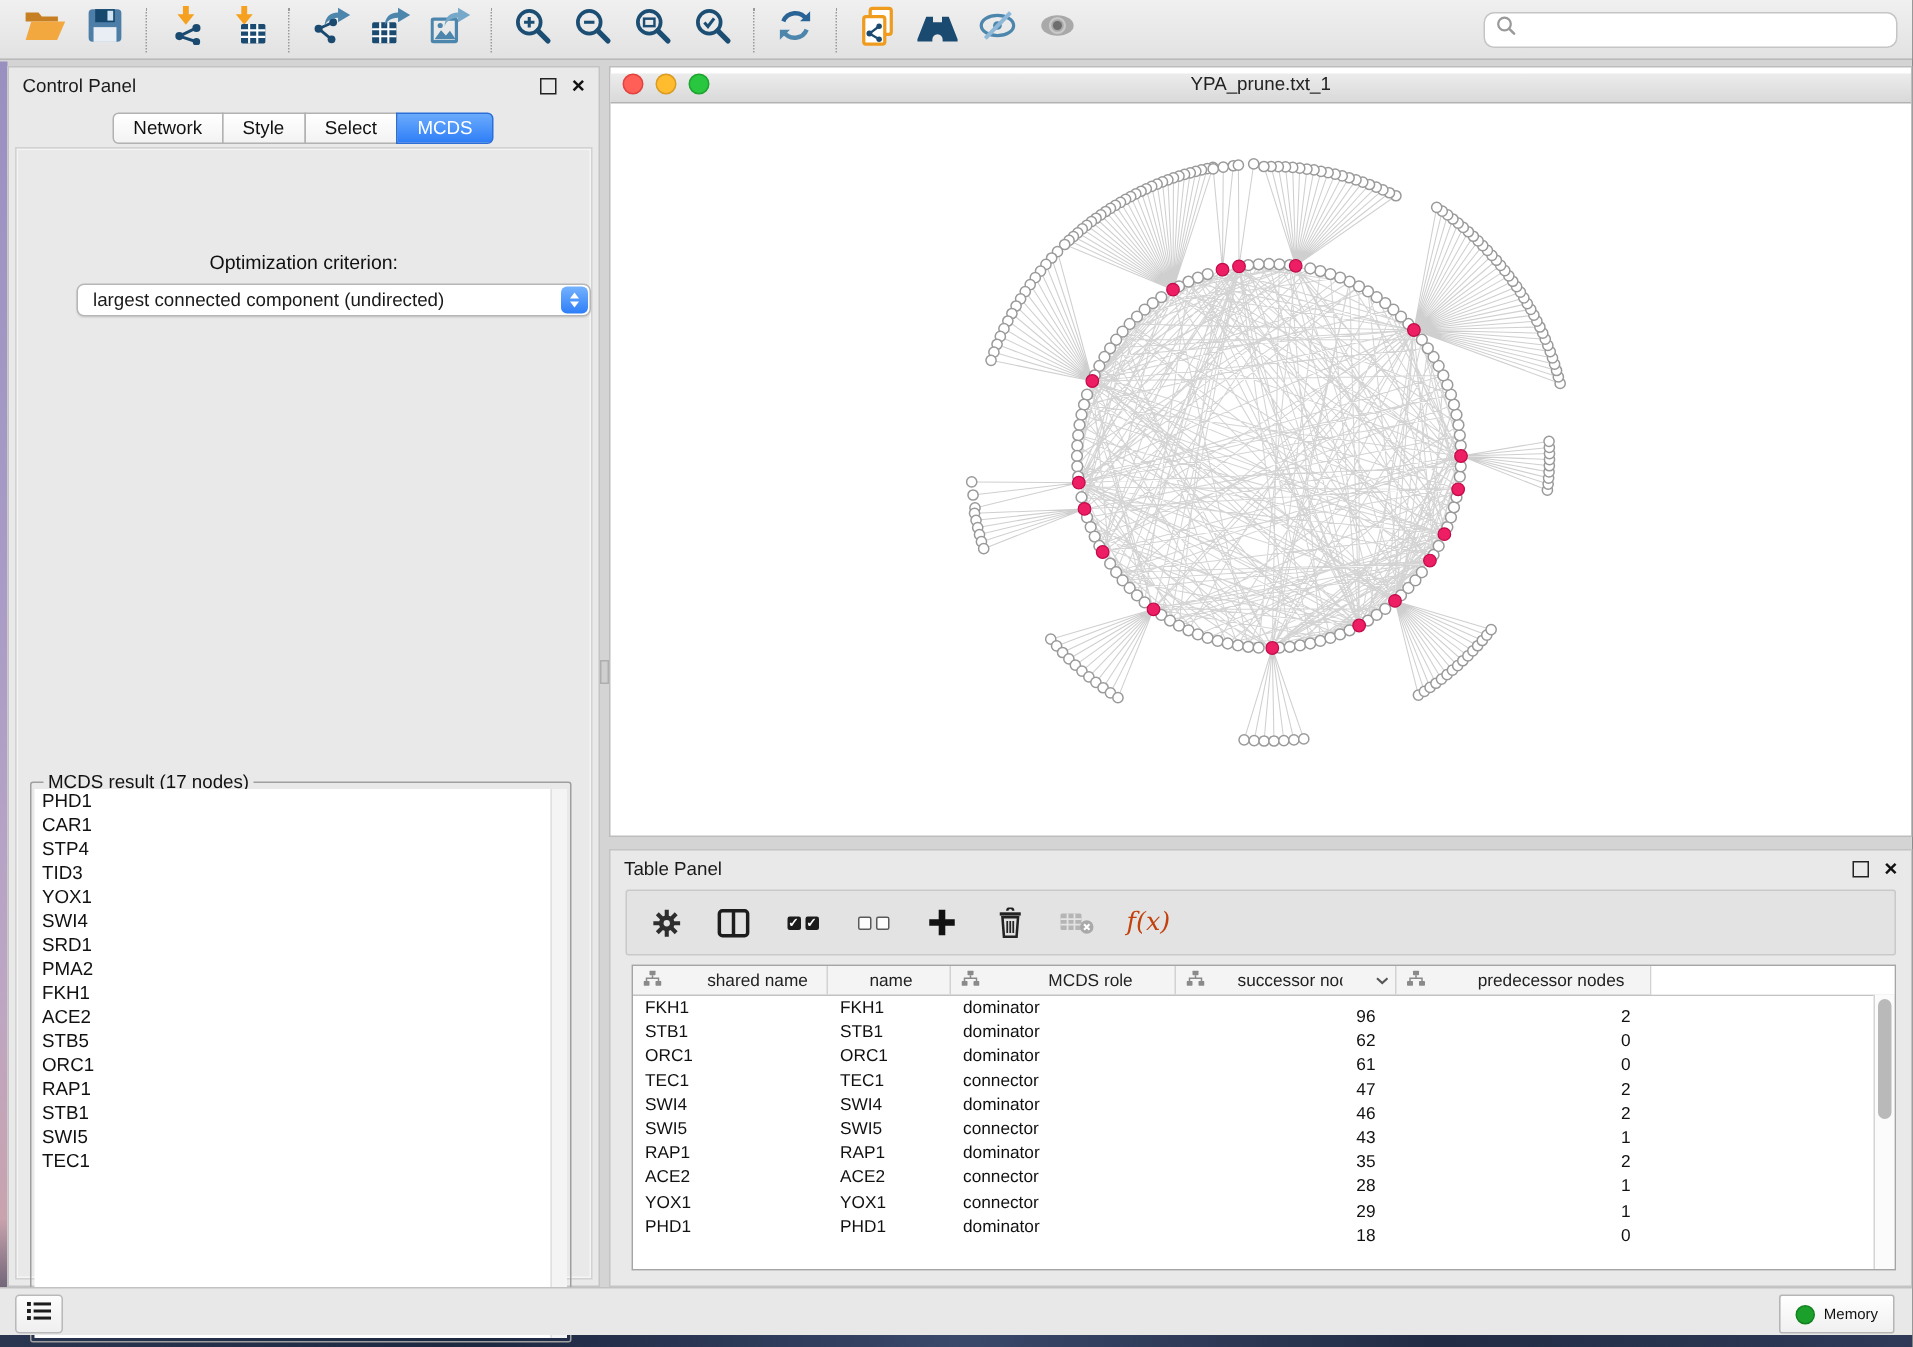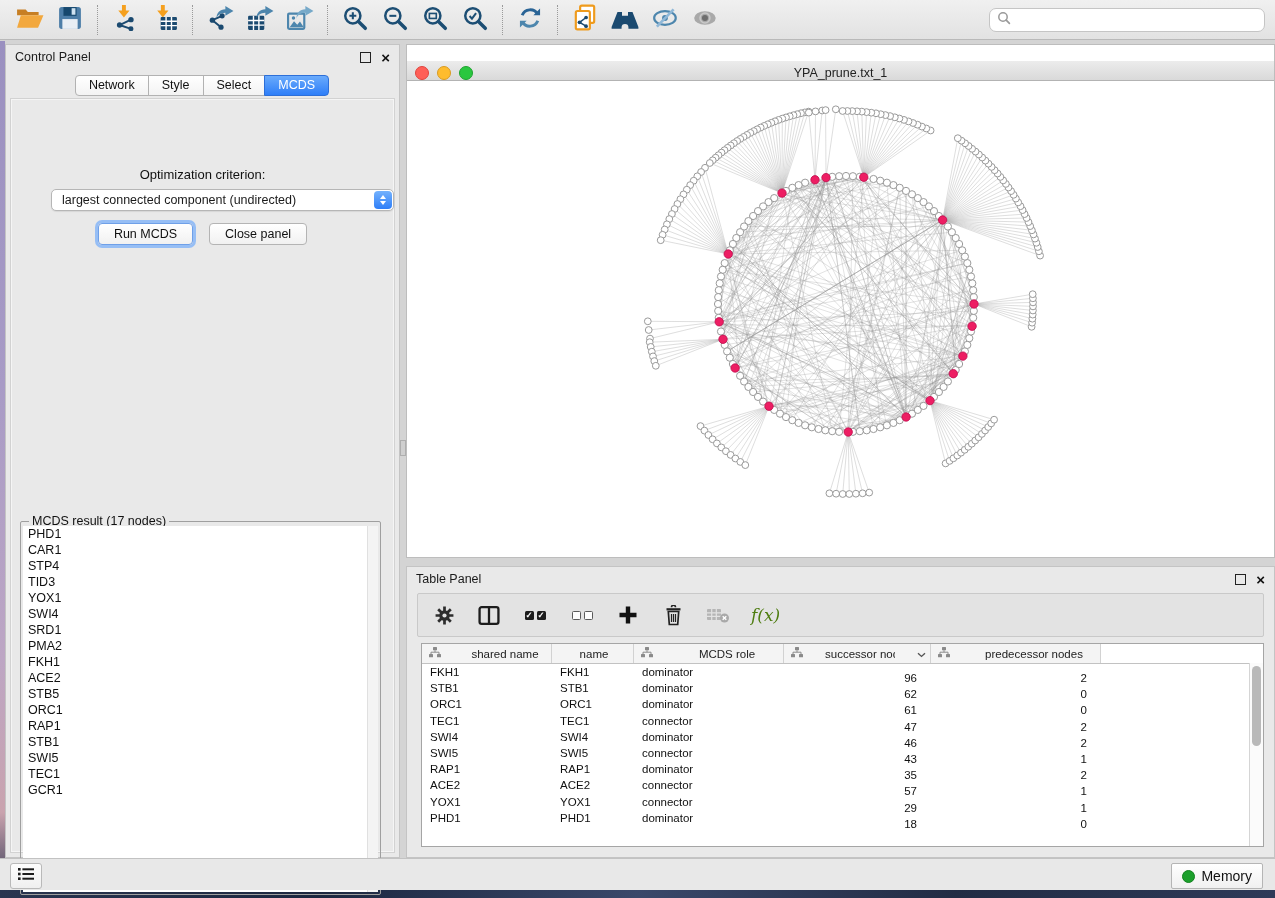--- a/index.html
+++ b/index.html
@@ -61,9 +61,9 @@
   
   .network-window{position:absolute;left:406px;top:44px;width:869px;height:514px;background:#fff;
      border:1px solid #bdbdbd;box-sizing:border-box;}
-  .net-titlebar{position:absolute;left:0;top:16px;right:0;height:19px;
+  .net-titlebar{position:absolute;left:0;top:4px;right:0;height:19px;
      background:linear-gradient(#ececec,#d9d9d9);border-bottom:1px solid #b3b3b3;
-     display:flex;align-items:flex-end;padding:0 8px;}
+     display:flex;align-items:flex-start;padding:0 8px;}
   .traffic{width:12px;height:12px;border-radius:50%;margin-right:8px;flex:0 0 auto;}
   .t-red{background:#ff5f57;border:0.5px solid #e0443e;}
   .t-yellow{background:#febc2e;border:0.5px solid #d99b22;}

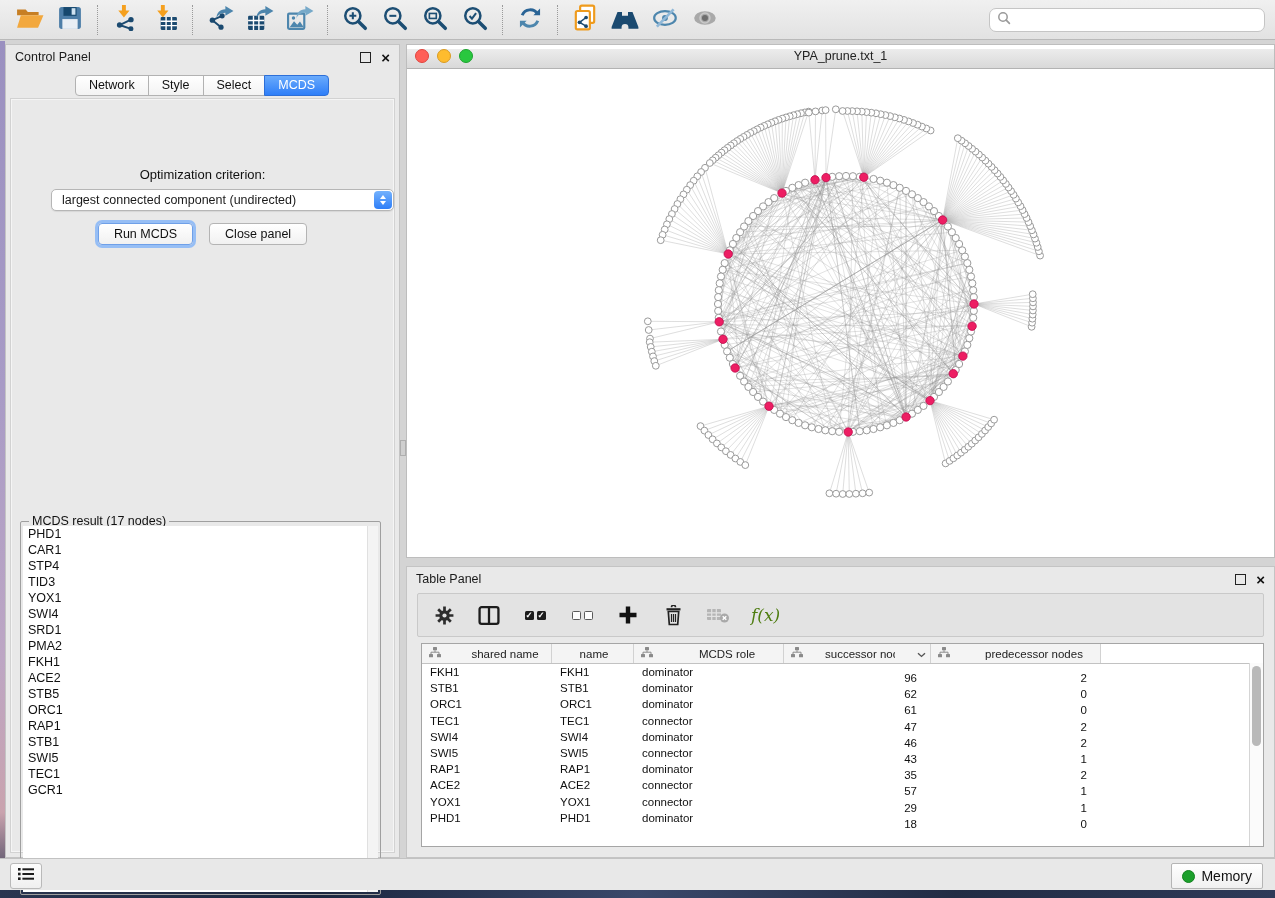--- a/index.html
+++ b/index.html
@@ -275,10 +275,6 @@
             <span class="tri-up"></span>
             <span class="tri-dn"></span>
           </span>
-      </div>
-      <div class="btn-row">
-        <button class="mac-btn focused">Run MCDS</button>
-        <button class="mac-btn">Close panel</button>
       </div>
       <div class="result-box">
         <span class="result-legend">MCDS result (17 nodes)</span>

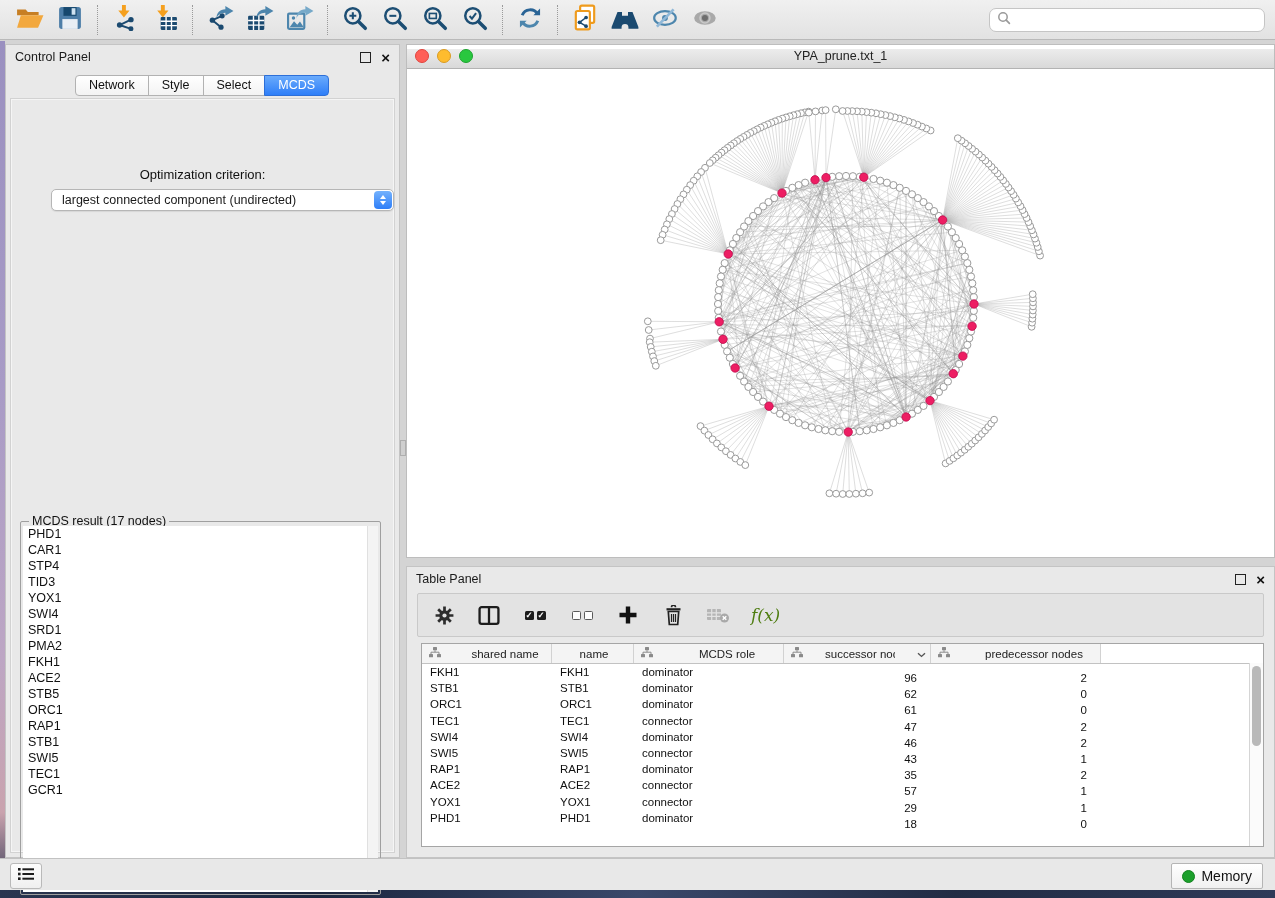--- a/index.html
+++ b/index.html
@@ -76,7 +76,7 @@
   .tp-toolbar{position:absolute;left:10px;right:10px;top:26px;height:44px;background:#e3e3e3;
      border:1px solid #c9c9c9;border-radius:2px;display:flex;align-items:center;padding-left:14px;gap:21px;box-sizing:border-box;}
   .tp-ic{display:flex;align-items:center;justify-content:center;width:24px;height:24px;}
-  .fx-label{font-family:"DejaVu Serif",serif;font-style:italic;font-size:17px;color:#4d7c0f;}
+  .fx-label{font-family:"DejaVu Serif",serif;font-style:italic;font-size:17px;color:#c2410c;}
   .tbl{position:absolute;left:14px;right:10px;top:76px;height:204px;background:#fff;border:1px solid #a5a5a5;
      box-sizing:border-box;overflow:hidden;}
   .tbl-header{display:flex;height:19px;background:#f4f4f4;border-bottom:1px solid #c2c2c2;}

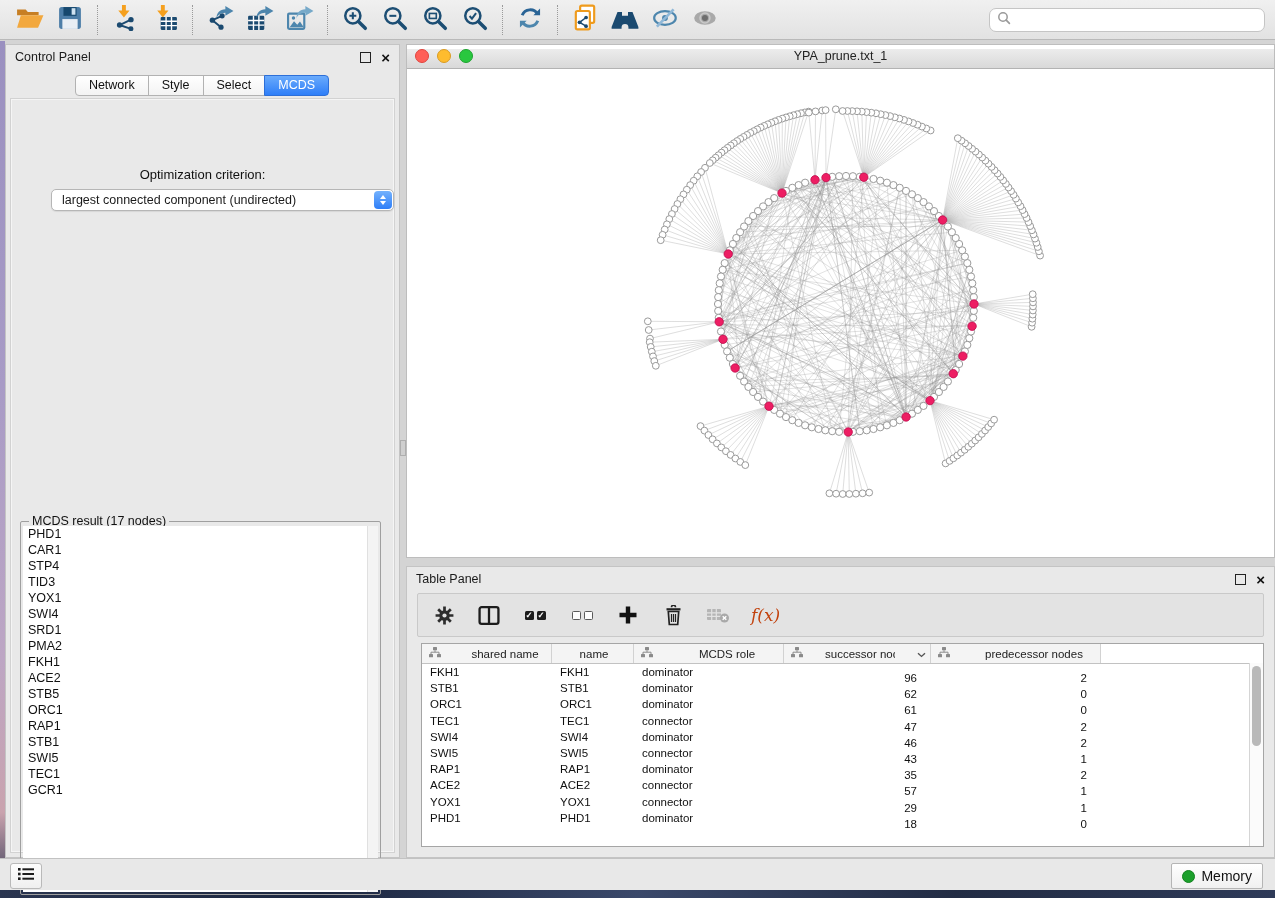--- a/index.html
+++ b/index.html
@@ -295,7 +295,6 @@
             <div class="result-item">STB1</div>
             <div class="result-item">SWI5</div>
             <div class="result-item">TEC1</div>
-            <div class="result-item">GCR1</div>
           </div>
         <div class="result-scroll"></div>
       </div>

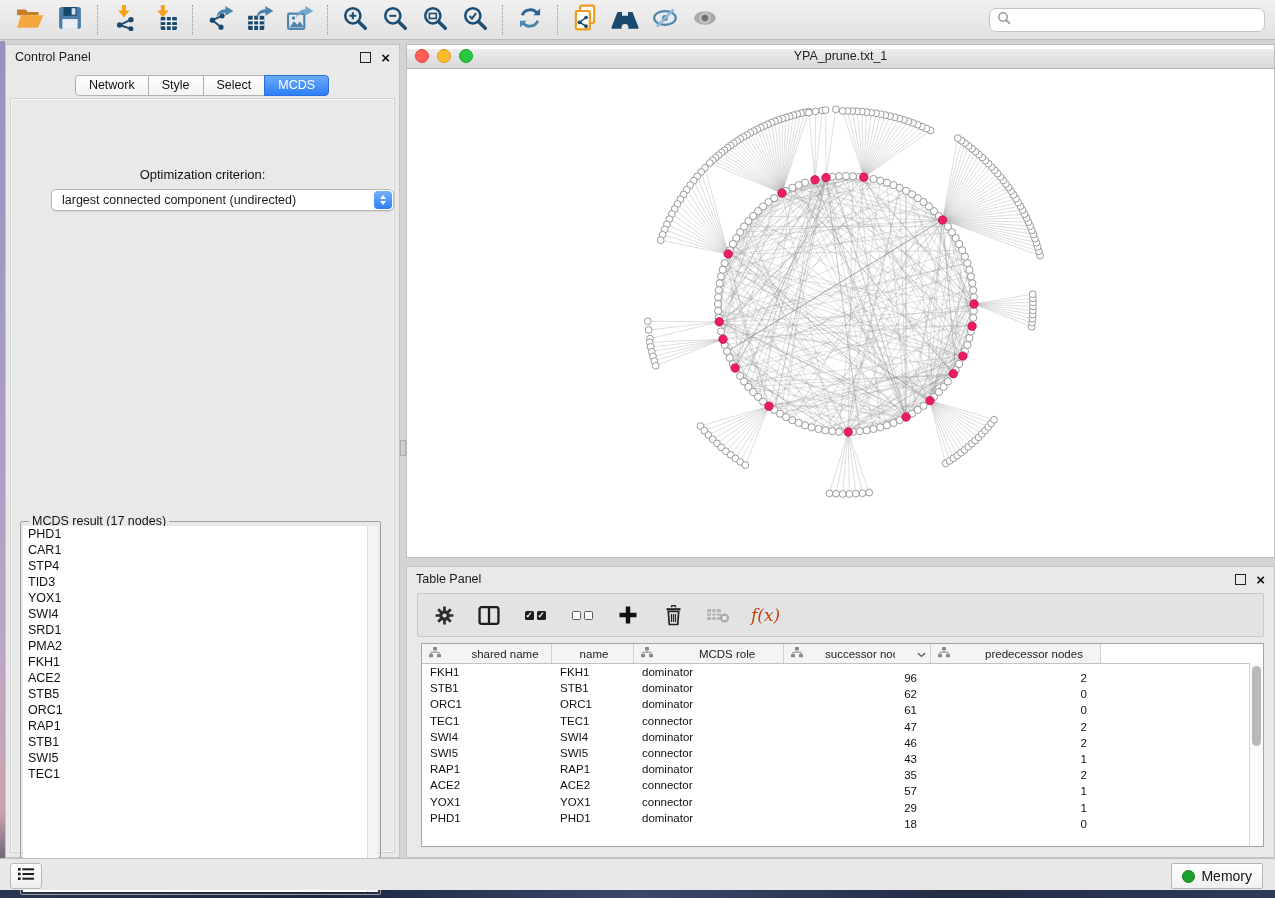--- a/index.html
+++ b/index.html
@@ -751,7 +751,7 @@
             <div class="td" style="width: 130px; flex: 0 0 130px;">ACE2</div>
             <div class="td" style="width: 82px; flex: 0 0 82px;">ACE2</div>
             <div class="td" style="width: 150px; flex: 0 0 150px;">connector</div>
-            <div class="td num" style="width: 147px; flex: 0 0 147px;">57</div>
+            <div class="td num" style="width: 147px; flex: 0 0 147px;">28</div>
             <div class="td num" style="width: 170px; flex: 0 0 170px;">1</div>
           </div>
           <div class="tr">

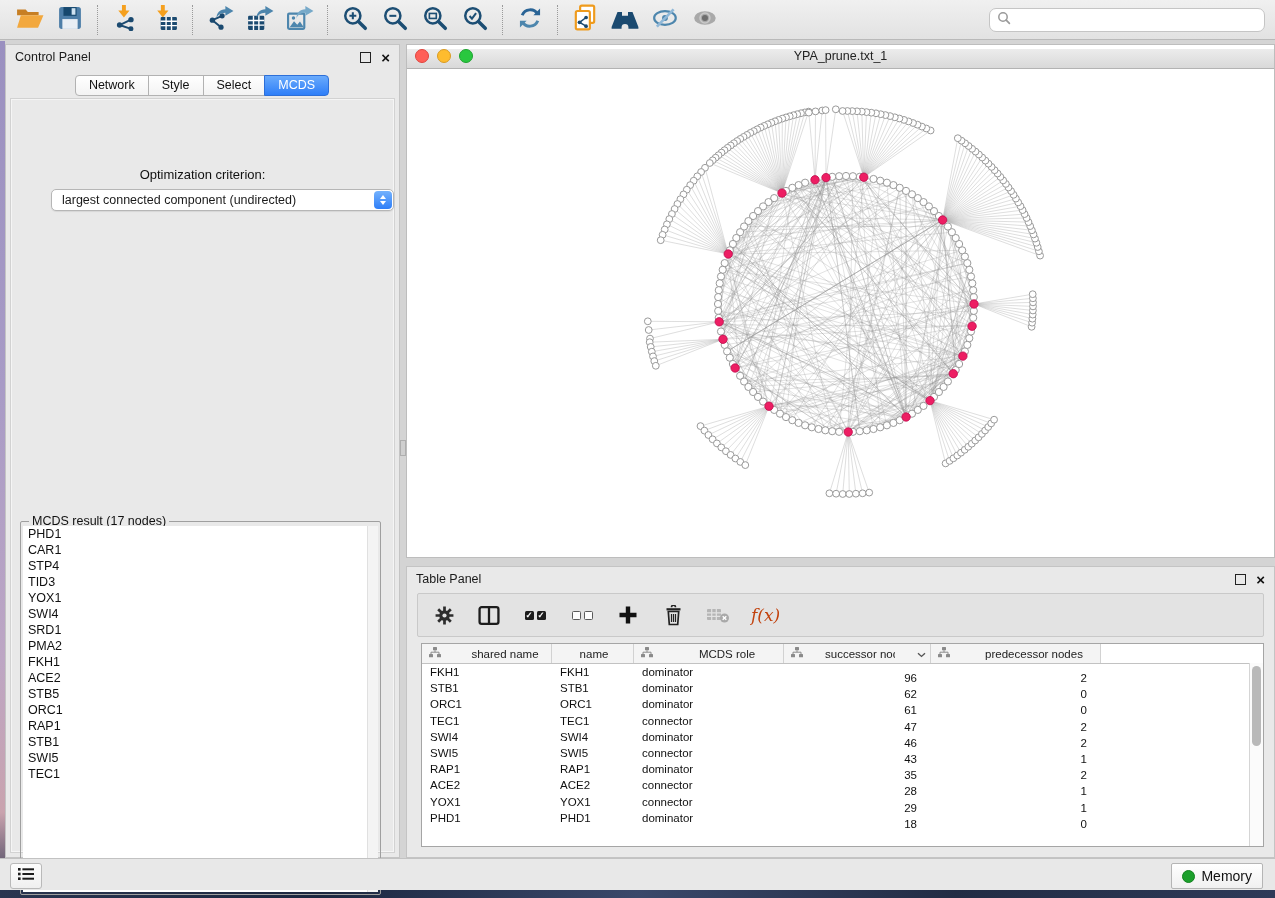--- a/index.html
+++ b/index.html
@@ -101,7 +101,7 @@
   .list-btn{position:absolute;left:10px;top:4px;width:30px;height:24px;background:linear-gradient(#fdfdfd,#efefef);
      border:1px solid #b9b9b9;border-radius:3px;display:flex;align-items:center;justify-content:center;}
   .memory-btn{position:absolute;right:12px;top:4px;height:24px;background:linear-gradient(#ffffff,#f0f0f0);
-     border:1px solid #b5b5b5;border-radius:2px;display:flex;align-items:center;gap:6px;padding:0 10px;font-size:14px;color:#111;}
+     border:1px solid #b5b5b5;border-radius:2px;display:flex;align-items:center;gap:6px;padding:0 10px;font-size:10px;color:#111;}
   .mem-dot{width:11px;height:11px;border-radius:50%;background:#1ca02c;border:1px solid #12821f;}
   .chk{width:9px;height:9px;border-radius:1.5px;display:inline-block;}
   .chk.on{background:#1c1c1c;color:#fff;font-size:8.5px;line-height:9px;text-align:center;font-weight:700;}

